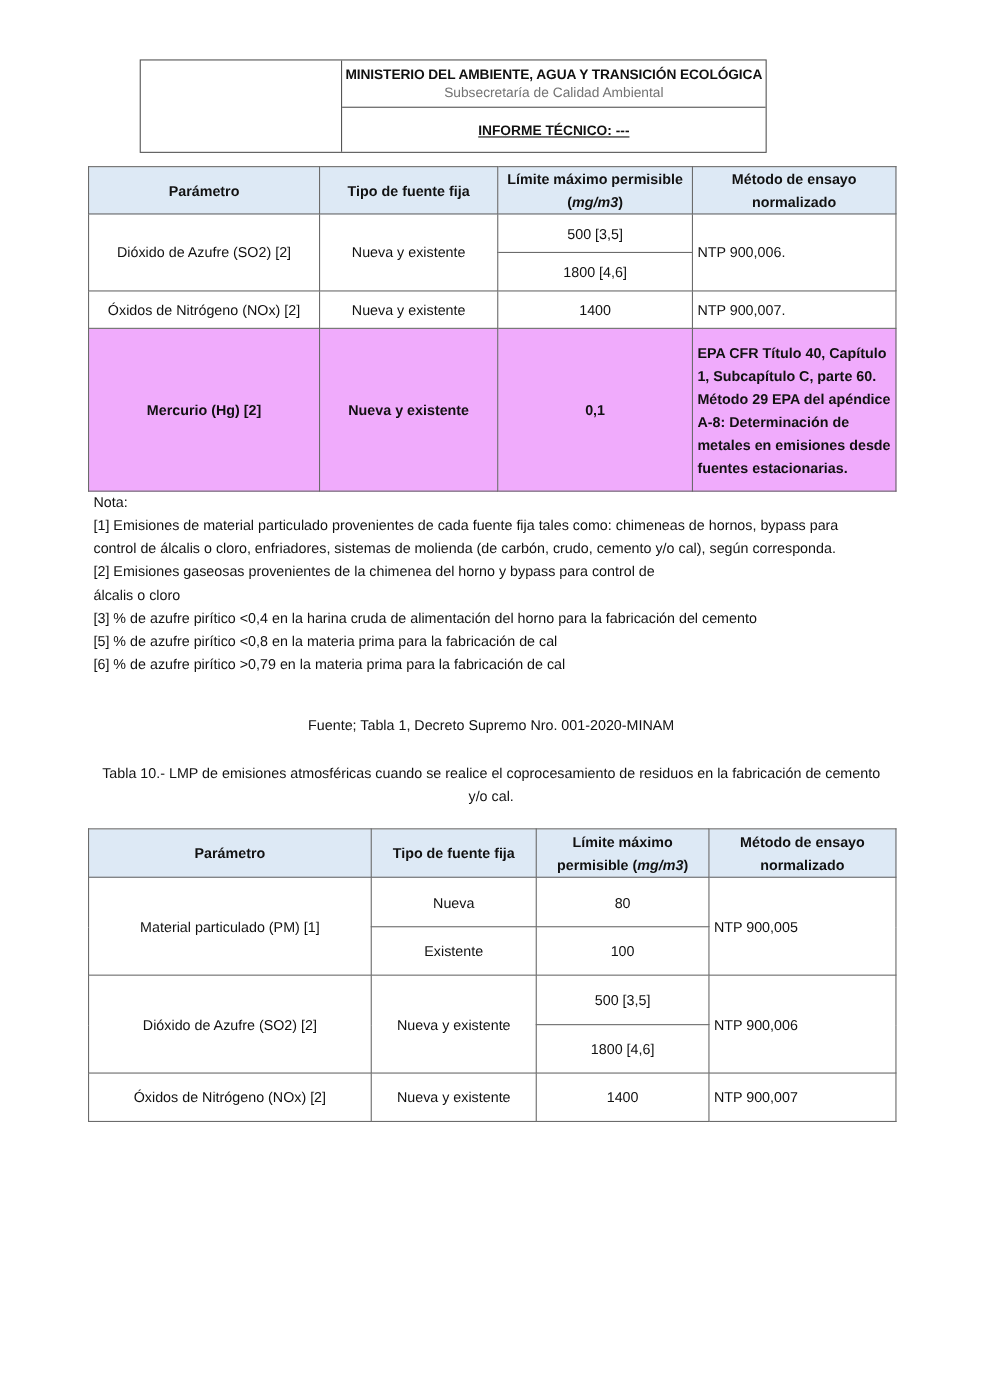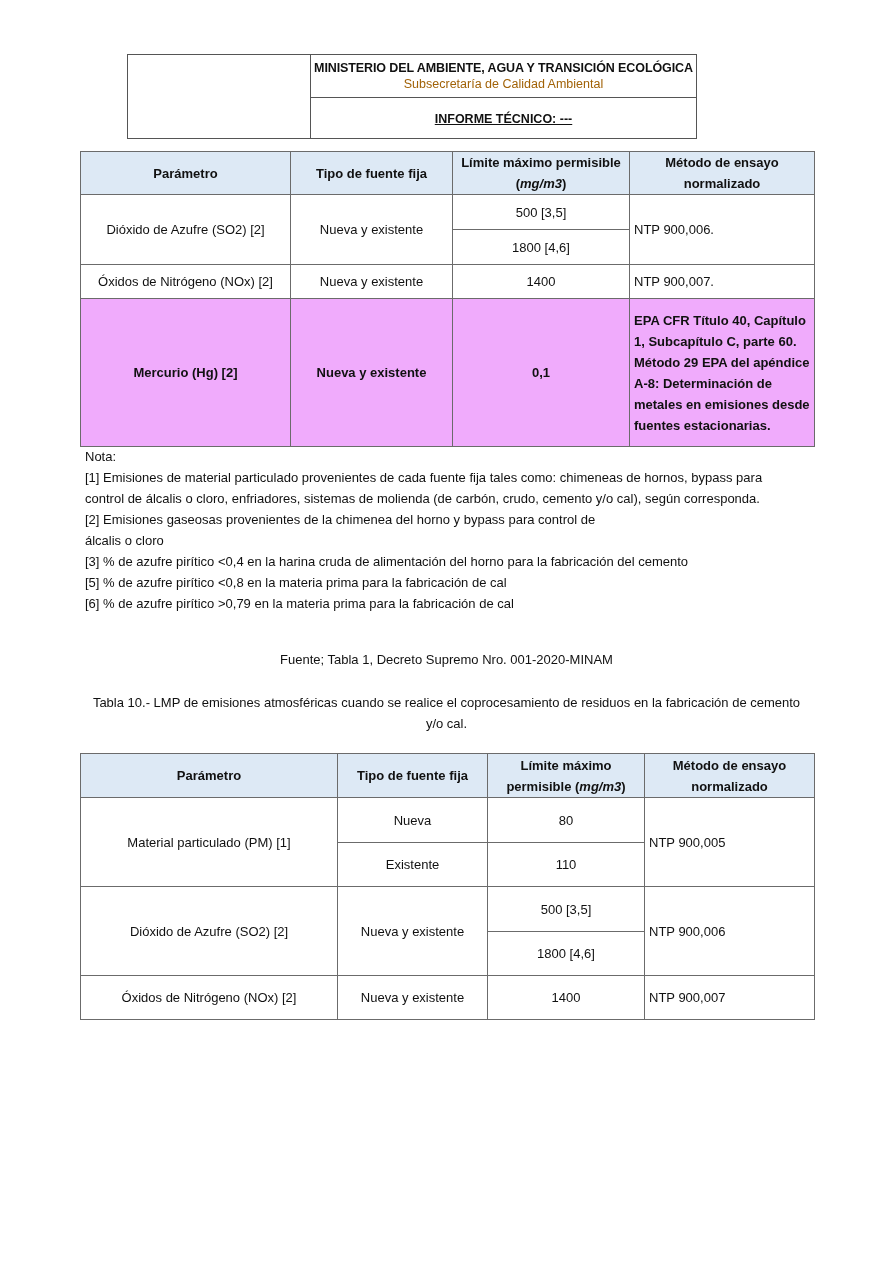--- a/index.html
+++ b/index.html
@@ -17,7 +17,7 @@
   .hdr-top { left: 183px; top: 0; right: 0; height: 43px; border-bottom: 1px solid #555; box-sizing: border-box; text-align: center; }
   .hdr-bot { left: 183px; top: 43px; right: 0; bottom: 0; text-align: center; text-decoration: underline; }
   .ministry { font-weight: bold; font-size: 12.5px; margin-top: 6px; letter-spacing: -0.1px; }
-  .subsec { color: #a16207; font-size: 12.5px; margin-top: 2px; }
+  .subsec { color: #737373; font-size: 12.5px; margin-top: 2px; }
   .informe { font-weight: bold; font-size: 12.5px; margin-top: 14px; }
 
   table.lmp {

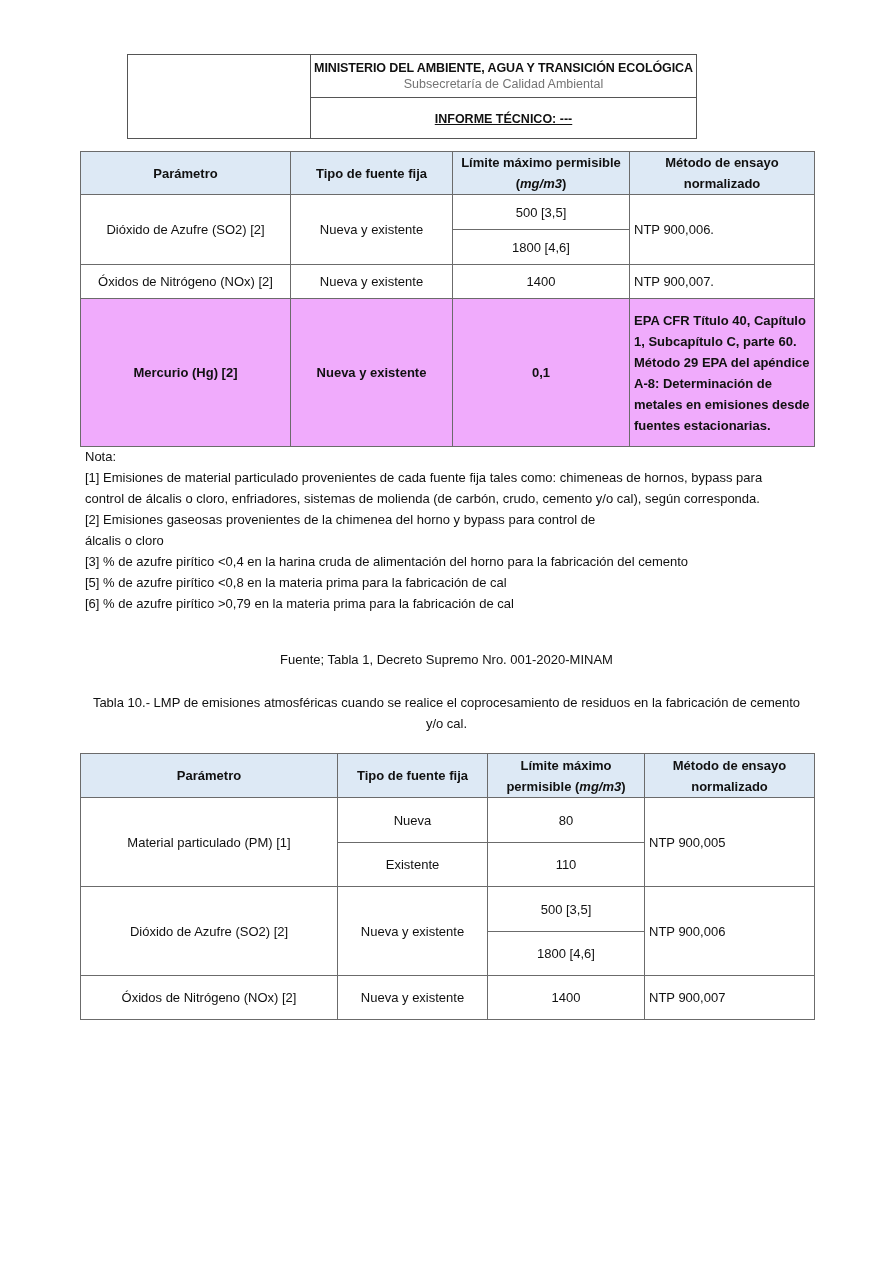--- a/index.html
+++ b/index.html
@@ -128,7 +128,7 @@
   </tr>
   <tr style="height:44px">
     <td class="c">Existente</td>
-    <td class="c">110</td>
+    <td class="c">100</td>
   </tr>
   <tr style="height:45px">
     <td class="c" rowspan="2">Dióxido de Azufre (SO2) [2]</td>

